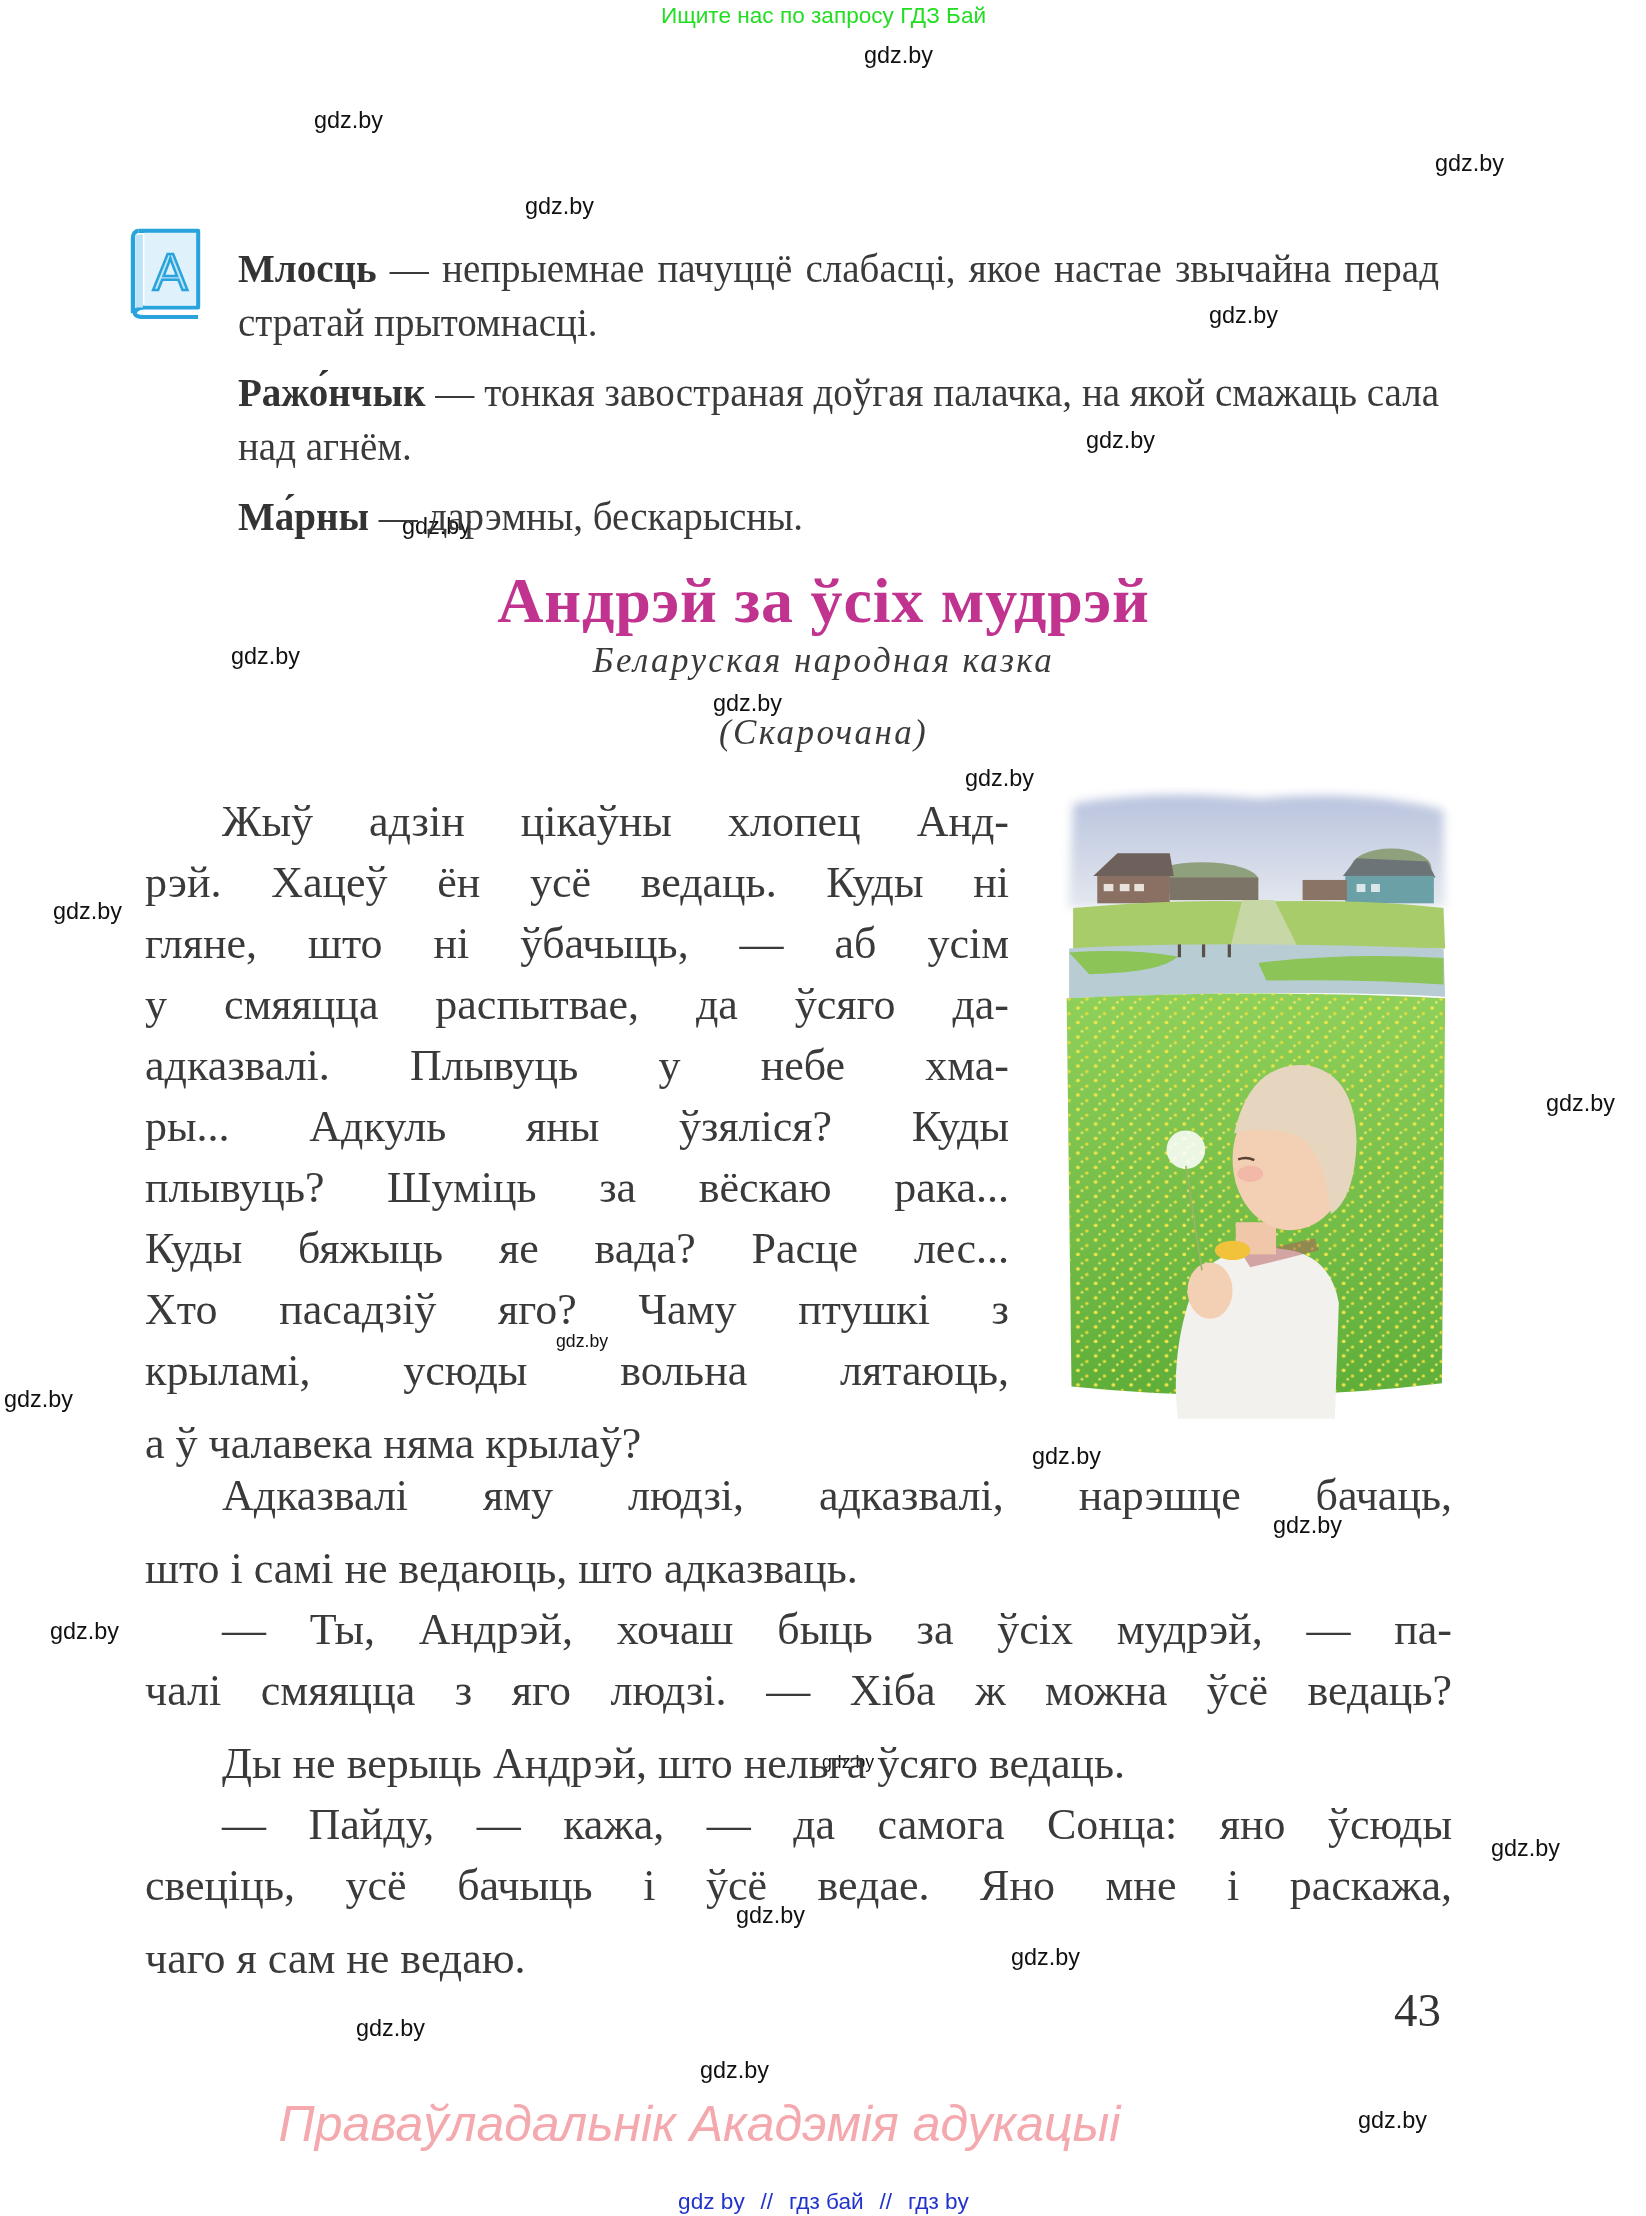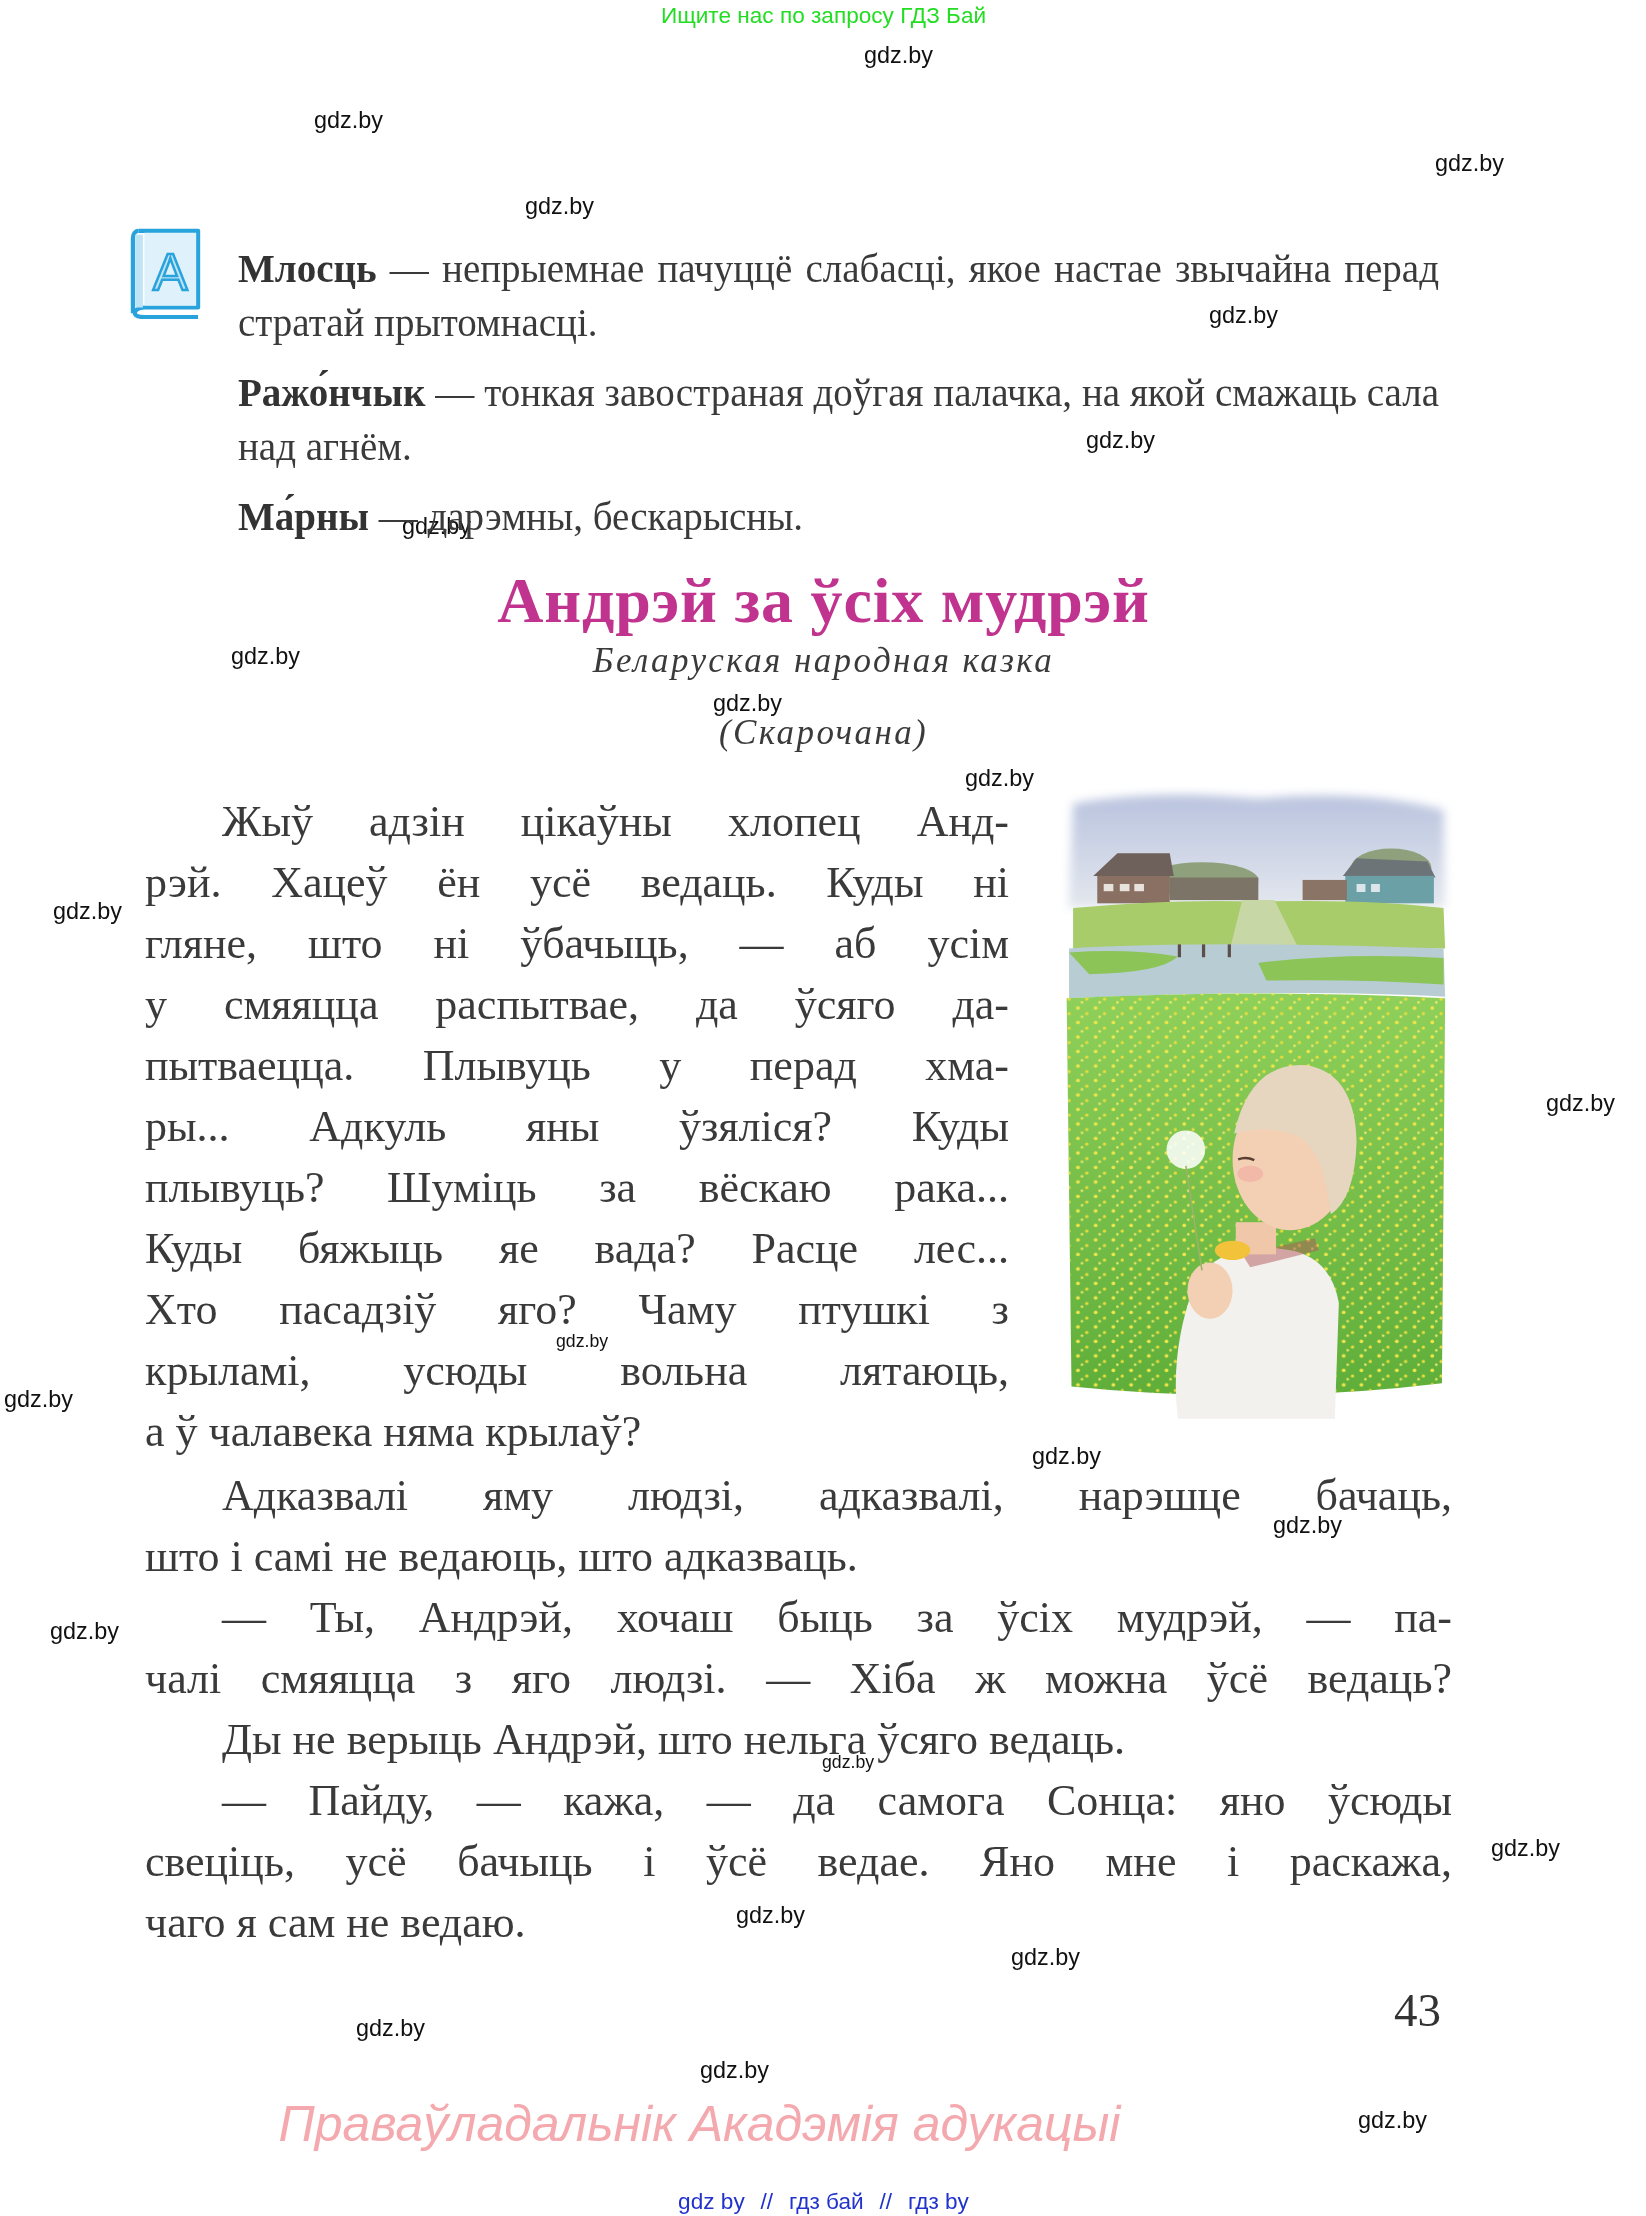--- a/index.html
+++ b/index.html
@@ -77,7 +77,7 @@
   <span class="line">рэй. Хацеў ён усё ведаць. Куды ні</span>
   <span class="line">гляне, што ні ўбачыць, — аб усім</span>
   <span class="line">у смяяцца распытвае, да ўсяго да-</span>
-  <span class="line">пытваецца. Плывуць у перад хма-</span>
+  <span class="line">адказвалі. Плывуць у небе хма-</span>
   <span class="line">ры... Адкуль яны ўзяліся? Куды</span>
   <span class="line">плывуць? Шуміць за вёскаю рака...</span>
   <span class="line">Куды бяжыць яе вада? Расце лес...</span>

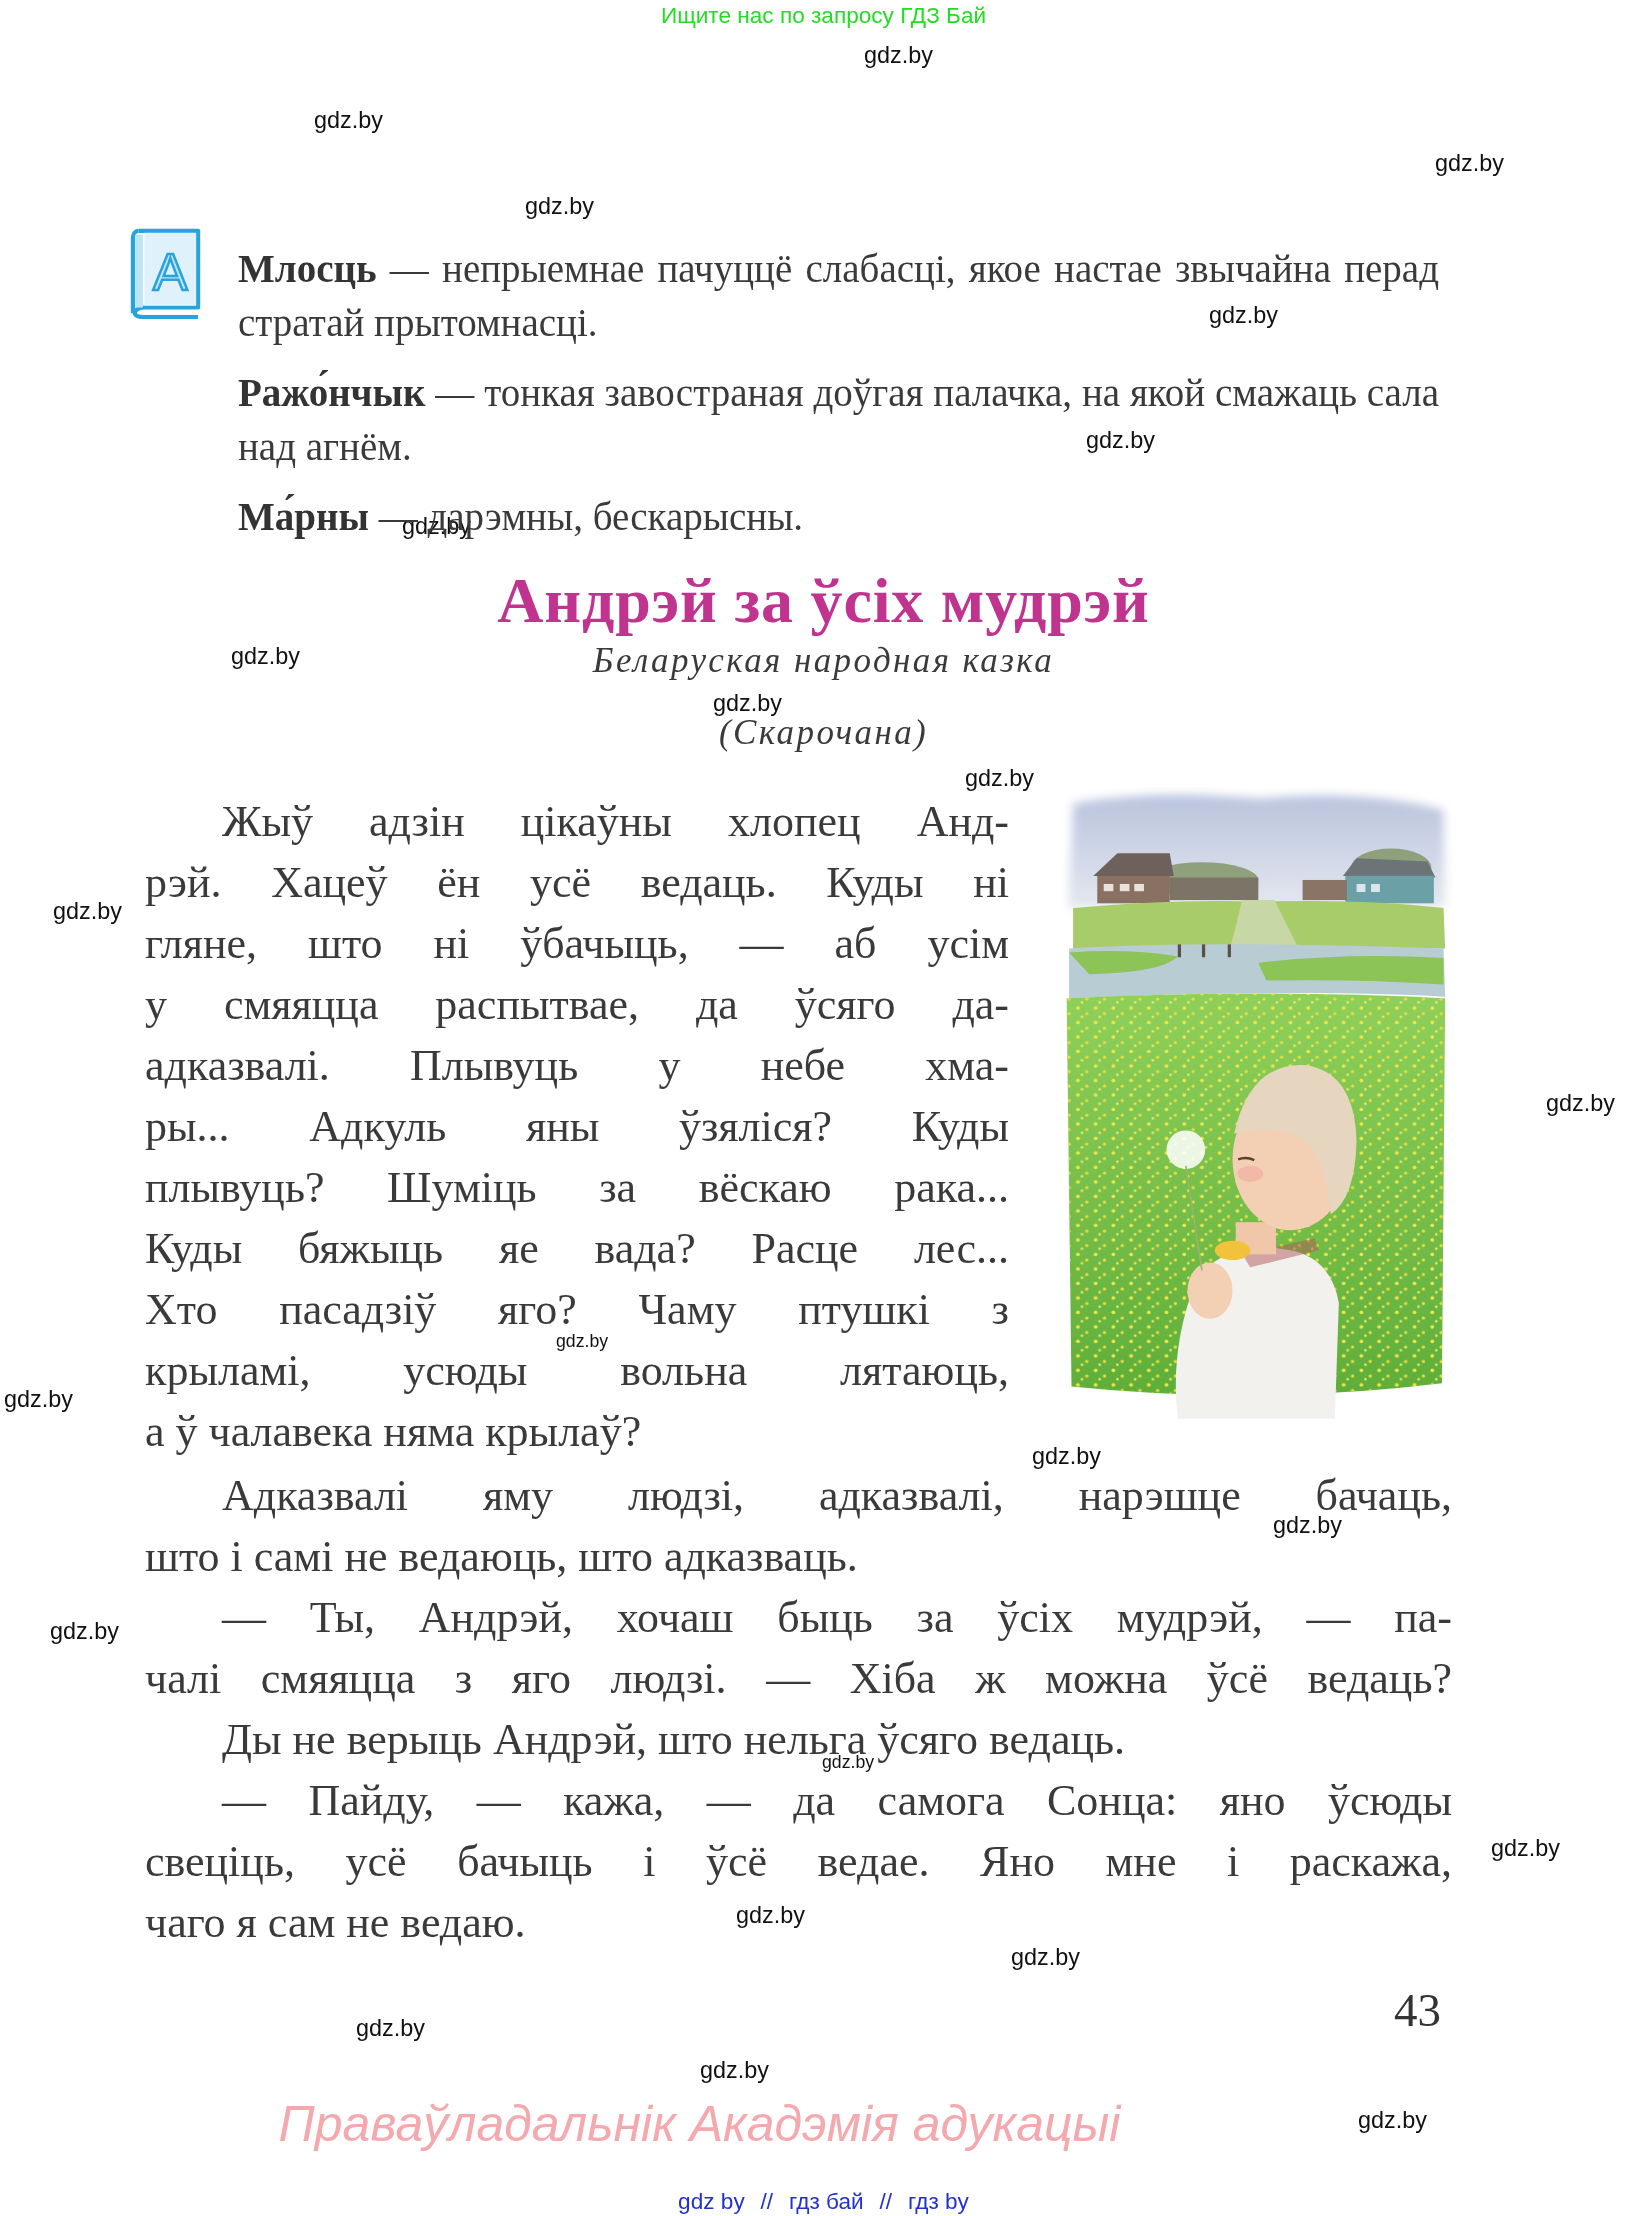--- a/index.html
+++ b/index.html
@@ -16,7 +16,7 @@
     .body-narrow { position: absolute; left: 145px; top: 791px; width: 864px; font-family: "Liberation Serif", serif; font-size: 44px; line-height: 61px; color: #3a3a3a; text-align: justify; }
     .body-wide { position: absolute; left: 145px; width: 1307px; font-family: "Liberation Serif", serif; font-size: 44px; line-height: 61px; color: #3a3a3a; }
     .line { white-space: nowrap; display: block; text-align-last: justify; text-align: justify; }
-    .line.last { text-align-last: left; }
+    .line.last { text-align-last: left; margin-top: 12px; }
     .line.indent { padding-left: 77px; }
     .illustration { position: absolute; left: 1057px; top: 787px; width: 397px; height: 632px; }
     .page-number { position: absolute; left: 1394px; top: 1983px; font-size: 47px; font-family: "Liberation Serif", serif; color: #333; }

